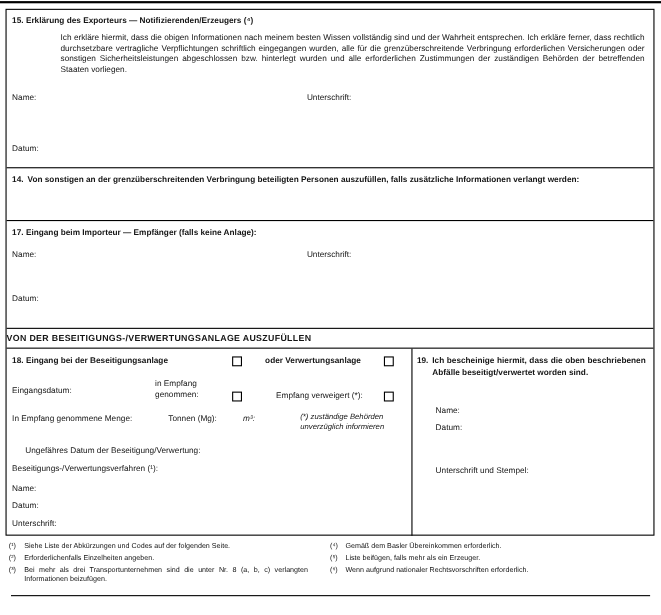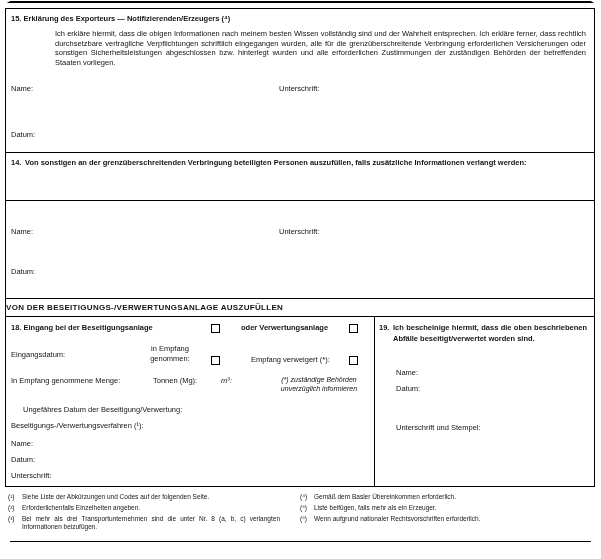--- a/index.html
+++ b/index.html
@@ -4,7 +4,7 @@
 <style>
   html,body{margin:0;padding:0;background:#fff;}
   body{width:601px;height:559px;position:relative;font-family:"Liberation Sans",sans-serif;color:#141414;}
-  .page{position:absolute;left:0;top:0;width:601px;height:559px;background:#fff;overflow:hidden;border-radius:16px;}
+  .page{position:absolute;left:0;top:0;width:601px;height:559px;background:#fff;overflow:hidden;}
   .top-rule{position:absolute;left:0;top:1px;width:601px;height:2px;background:#000;}
   .form{position:absolute;left:5px;top:8px;width:588px;height:477px;border:1.5px solid #000;background:#fff;}
   .sec{position:absolute;left:0;right:0;}

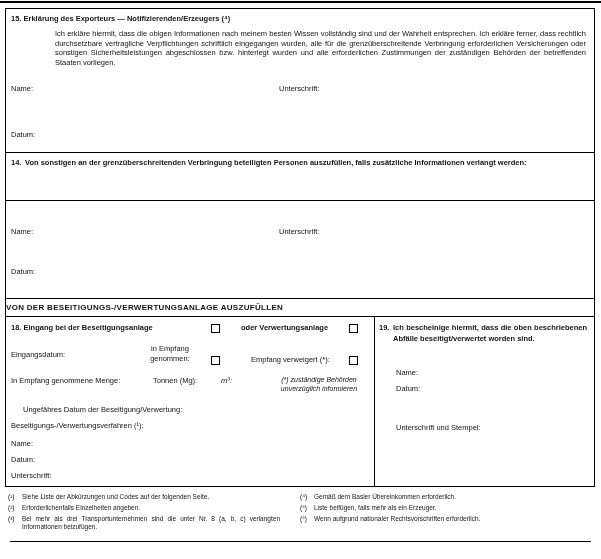--- a/index.html
+++ b/index.html
@@ -57,6 +57,7 @@
     </div>
 
     <div class="sec sec-17">
+      <div class="t b" style="left:5px;top:6px;"><span>17.</span>&nbsp;<span>Eingang beim Importeur — Empfänger (falls keine Anlage):</span></div>
       <div class="t" style="left:5px;top:26px;">Name:</div>
       <div class="t" style="left:273px;top:26px;">Unterschrift:</div>
       <div class="t" style="left:5px;top:66px;">Datum:</div>

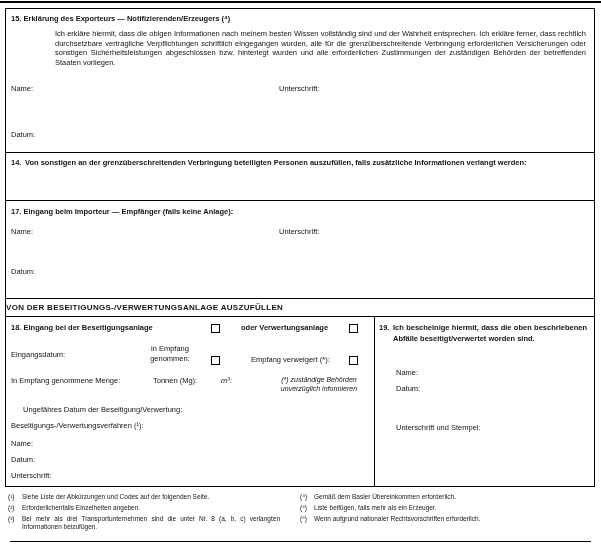--- a/index.html
+++ b/index.html
@@ -13,7 +13,7 @@
   .sec-17{top:191px;height:98px;border-top:1.5px solid #000;}
   .banner{top:289px;height:18px;border-top:1.5px solid #000;text-align:left;font-weight:bold;font-size:8px;line-height:18px;letter-spacing:.3px;}
   .row-1819{top:307px;height:170px;border-top:1.5px solid #000;}
-  .box-18{position:absolute;left:0;top:0;width:368px;height:100%;text-align:center;}
+  .box-18{position:absolute;left:0;top:0;width:368px;height:100%;}
   .box-19{position:absolute;left:368px;right:0;top:0;height:100%;border-left:1.5px solid #000;}
   .t{position:absolute;font-size:7.5px;white-space:nowrap;}
   .b{font-weight:bold;}

